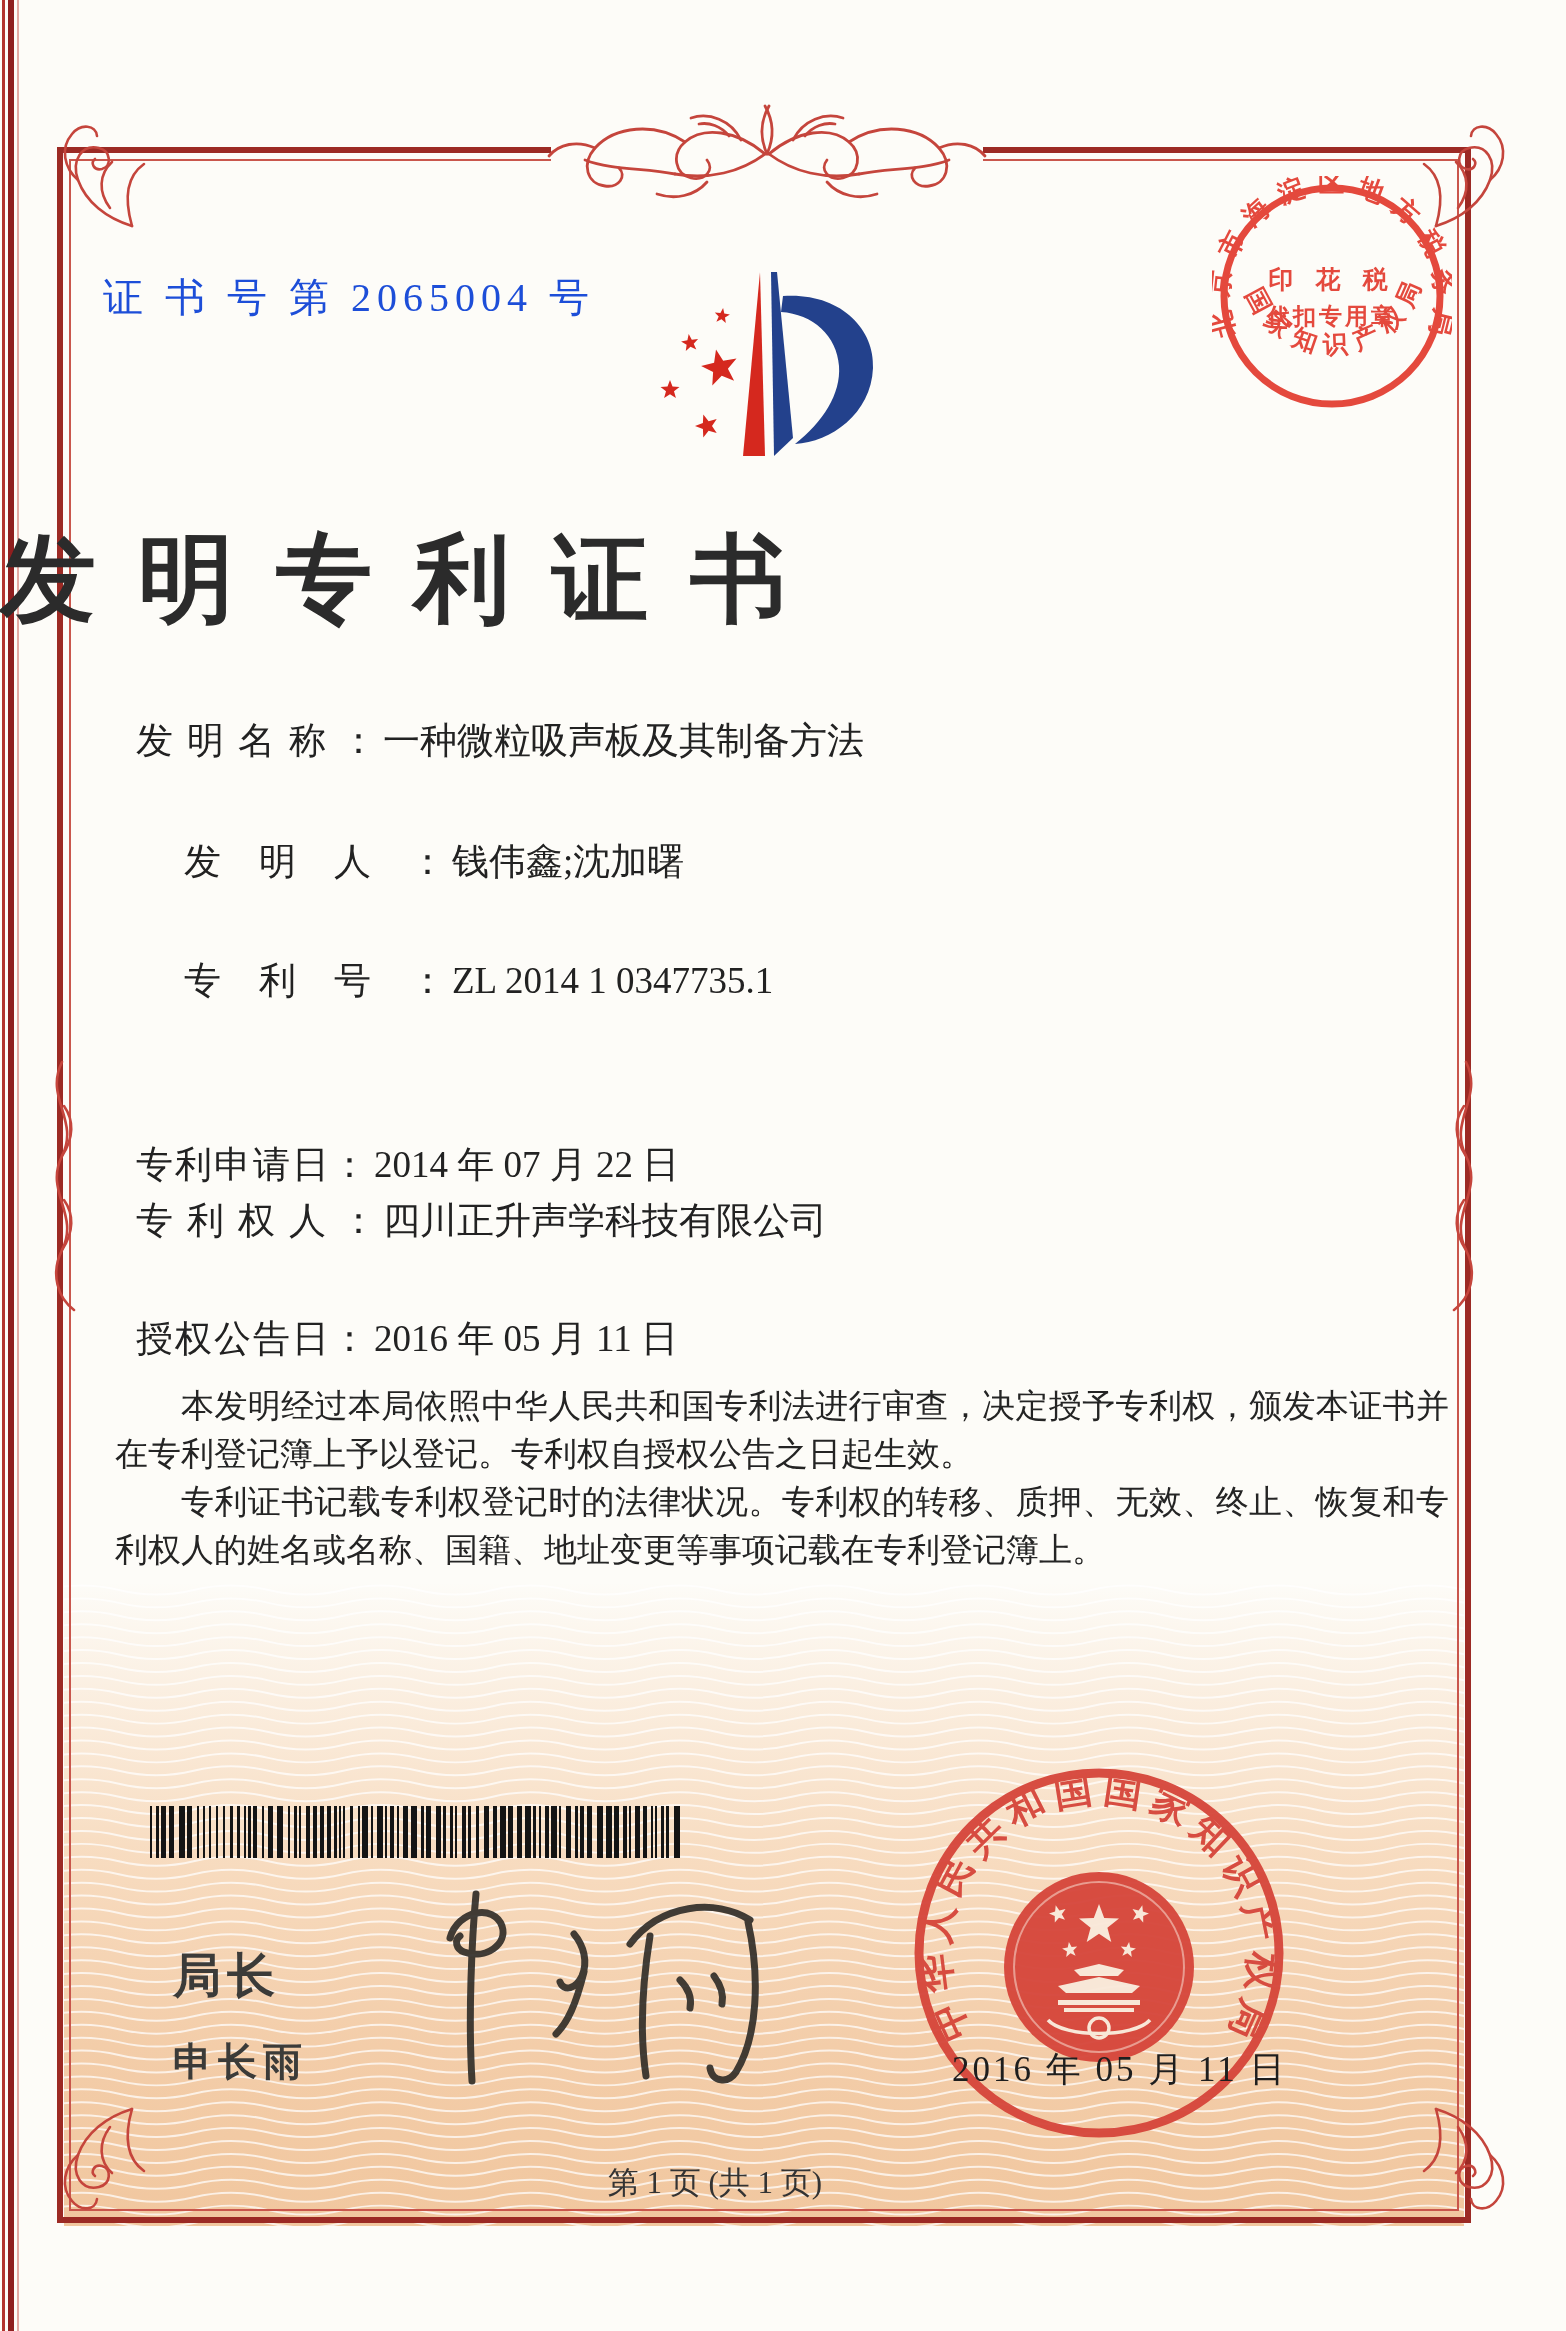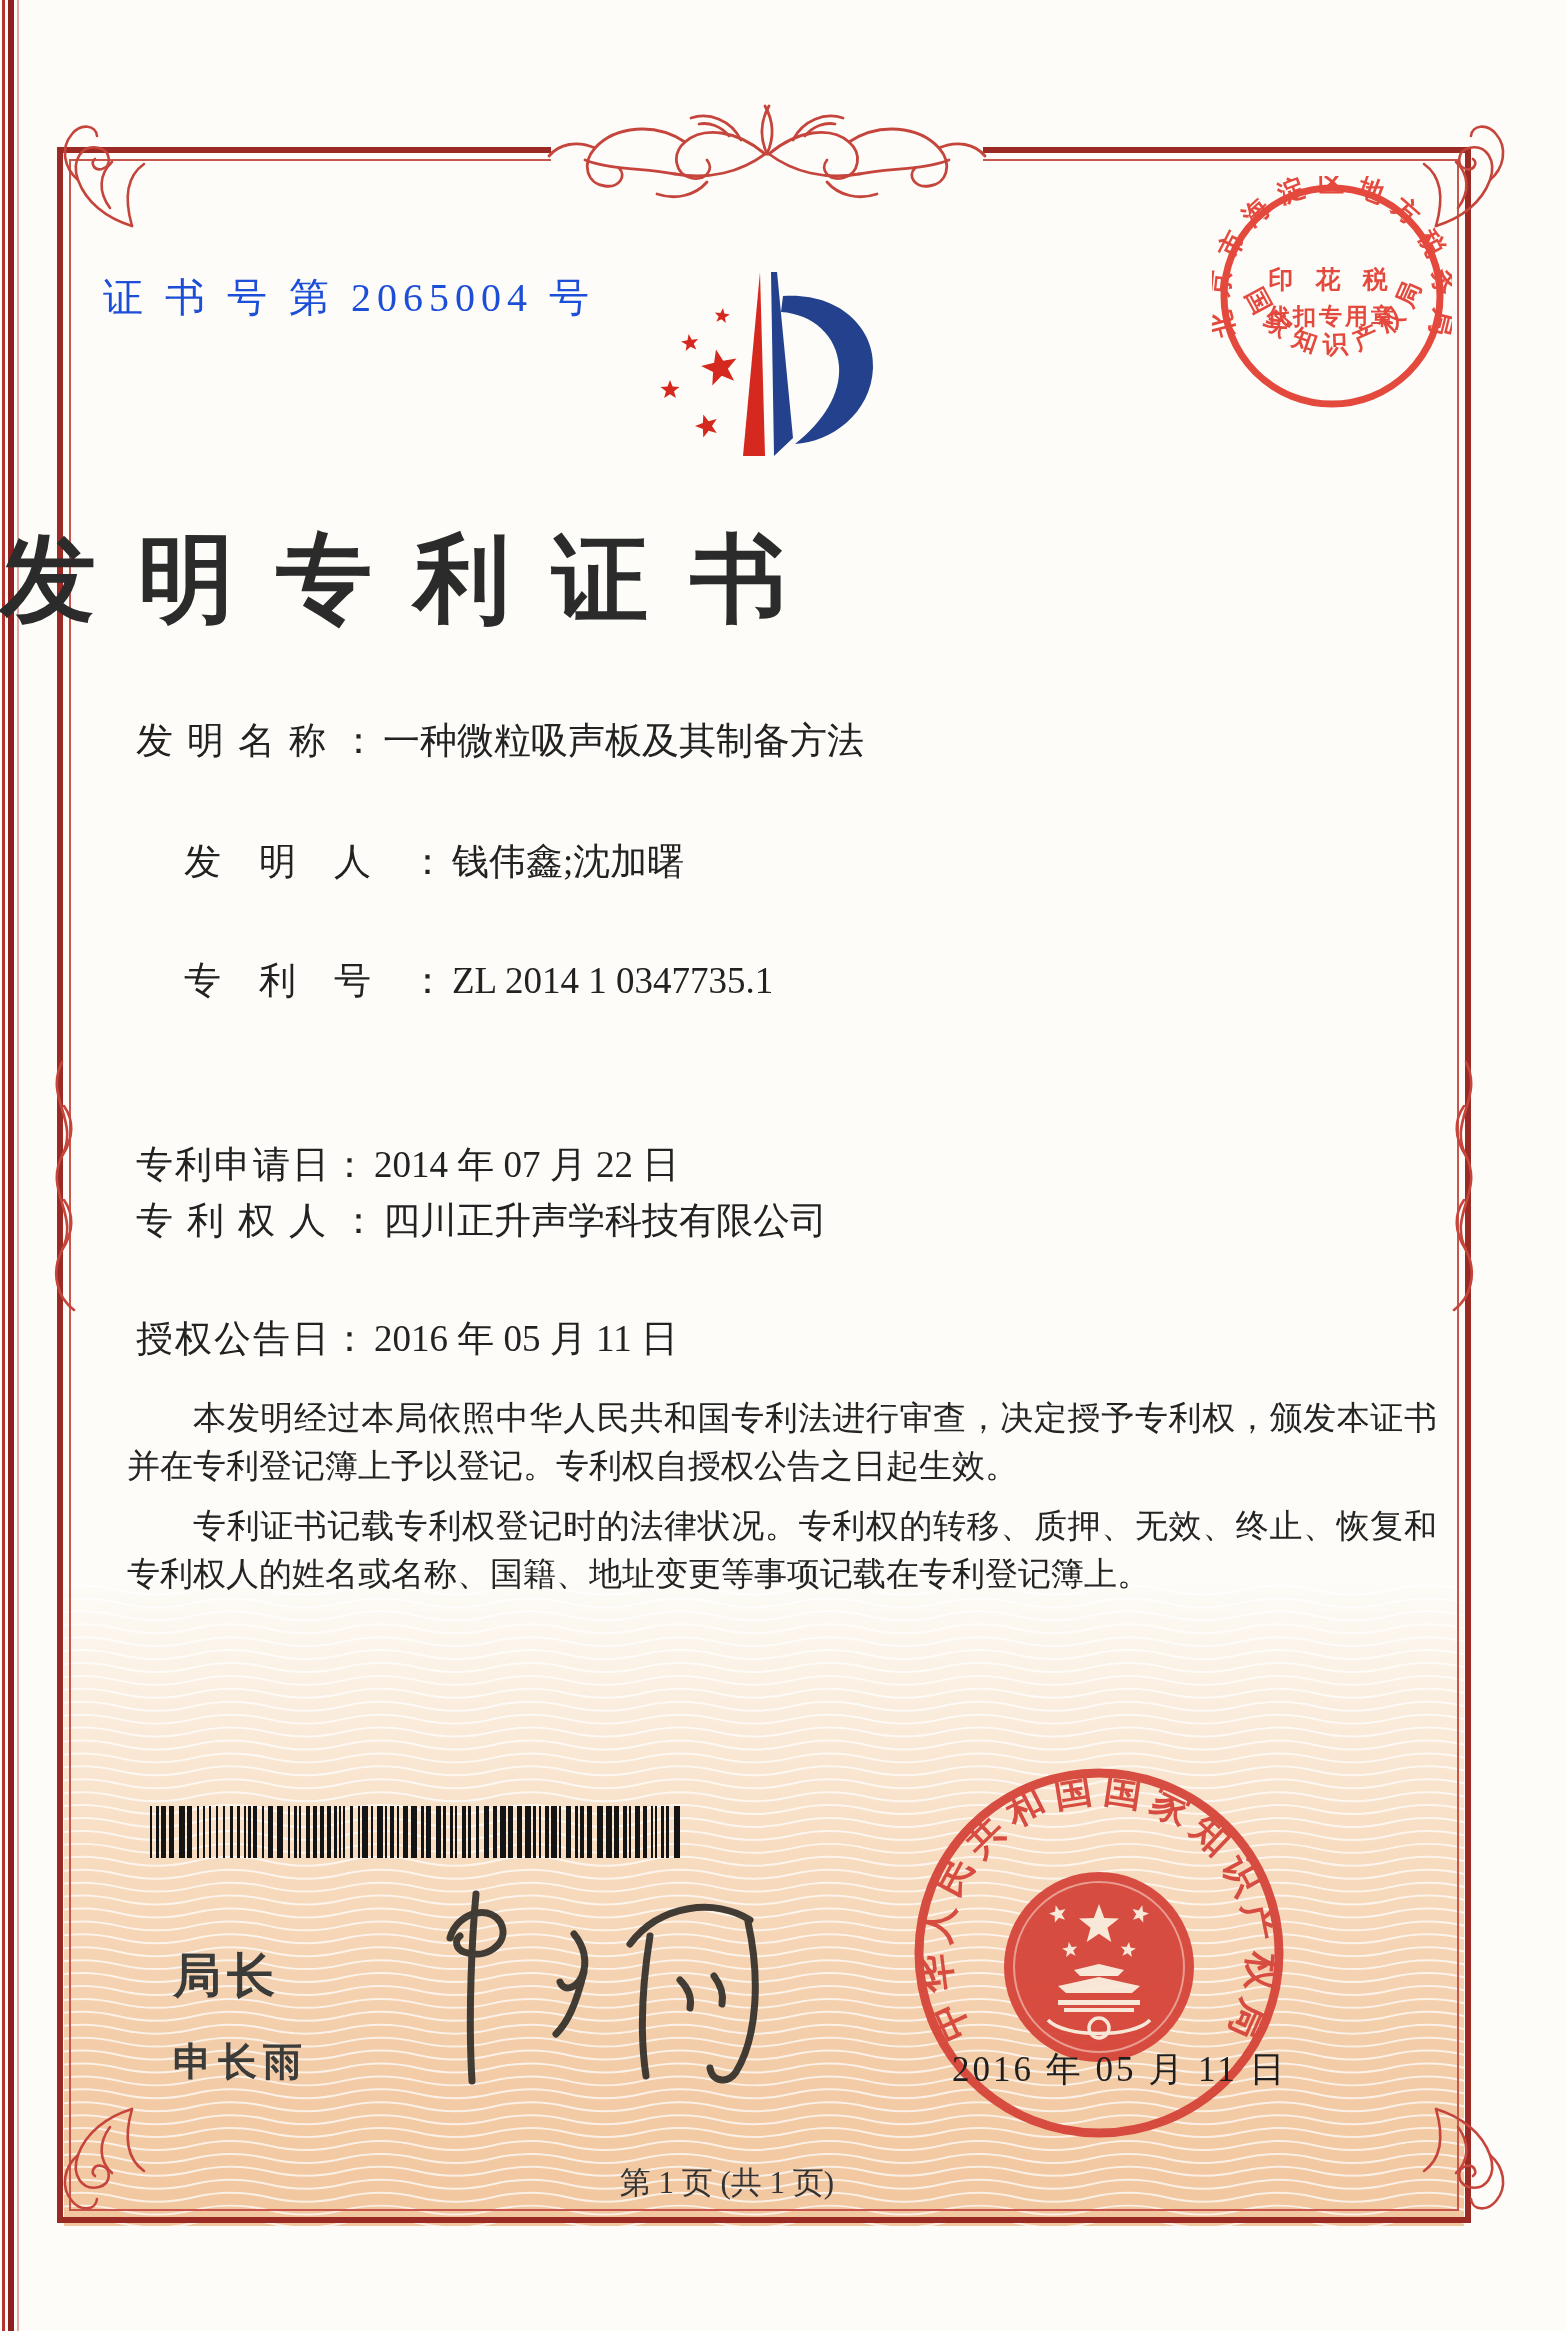--- a/index.html
+++ b/index.html
@@ -44,7 +44,7 @@
   .ls5{letter-spacing:2px;}
   .colon{margin:0 6px 0 0;}
   .paras{left:115px;top:1382px;width:1334px;z-index:4;font-size:33px;line-height:48px;color:#242424;}
-  .paras p{margin:12px;text-indent:2em;text-align:justify;}
+  .paras p{margin:0;text-indent:2em;text-align:justify;}
   .issuer-title{left:173px;top:1944px;font-size:48px;letter-spacing:6px;color:#3b3b39;
     font-family:"Liberation Sans","DejaVu Sans",sans-serif;font-weight:600;z-index:5;}
   .issuer-name{left:173px;top:2016px;font-size:39px;letter-spacing:6px;color:#3b3b39;

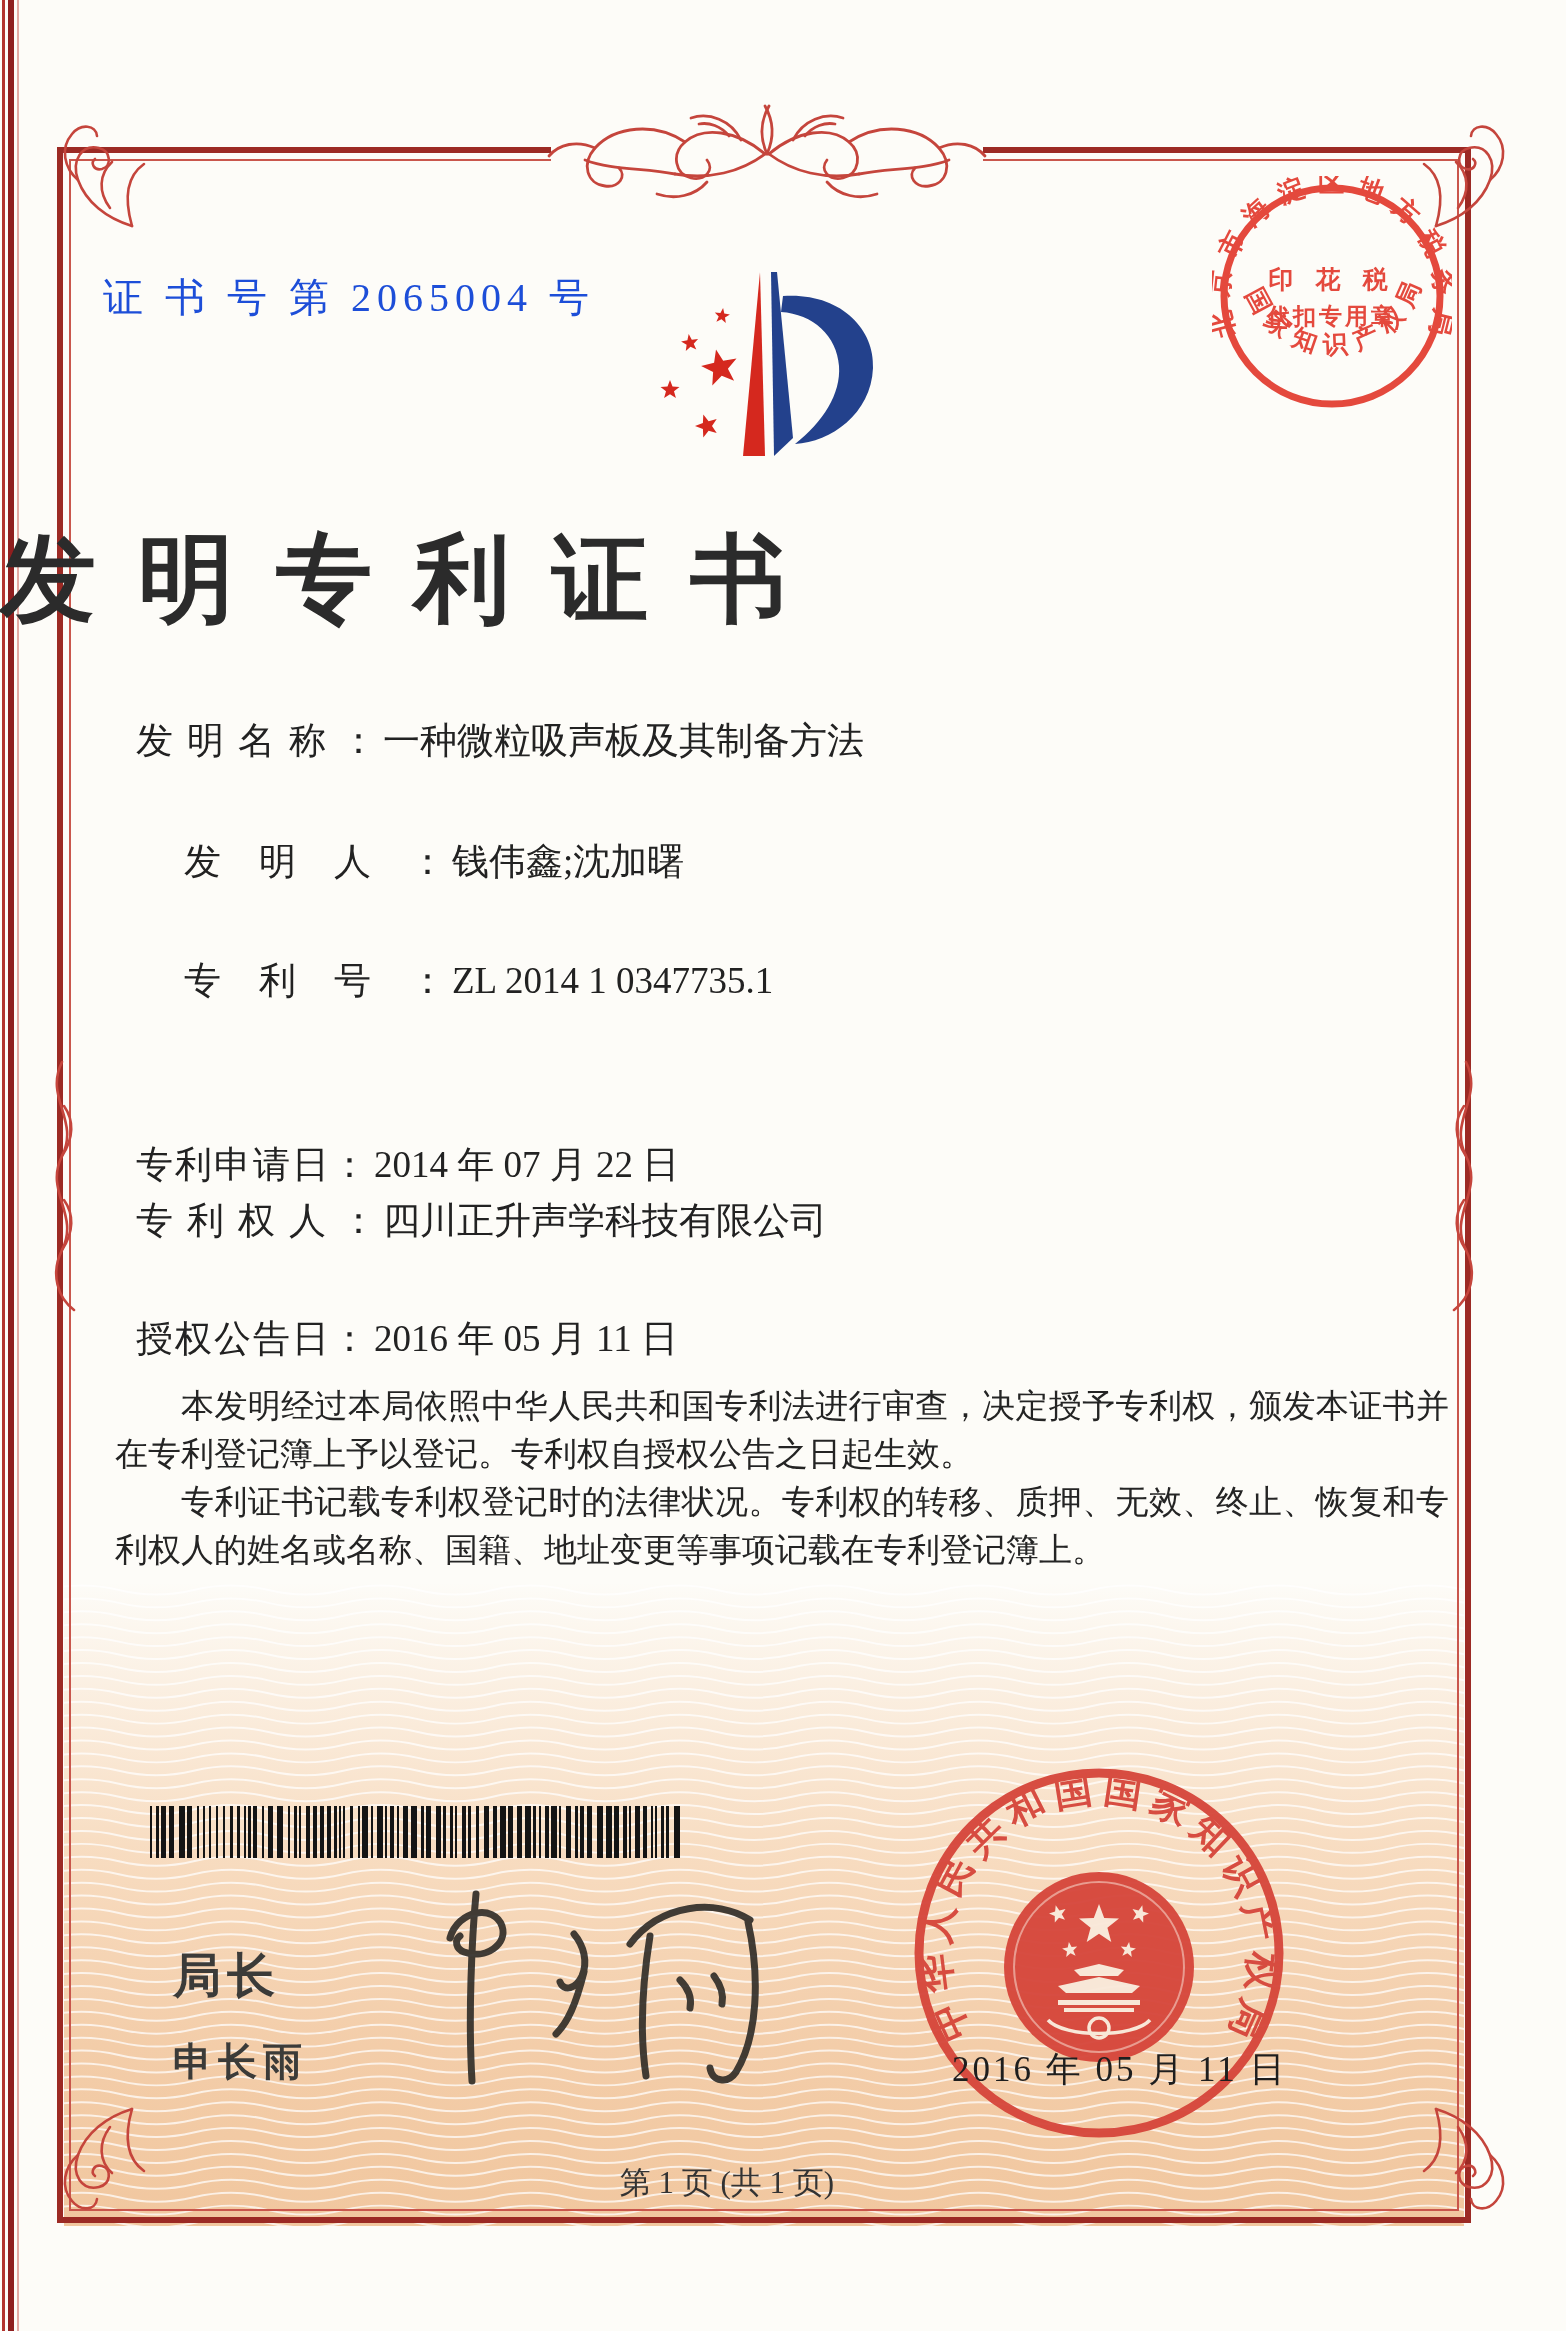--- a/index.html
+++ b/index.html
@@ -53,7 +53,7 @@
   .barcode{left:150px;top:1806px;z-index:5;}
   .seal{left:908px;top:1762px;z-index:6;opacity:.95;}
   .seal-date{left:952px;top:2046px;font-size:35px;letter-spacing:3px;color:#1e1e1e;z-index:7;}
-  .footer-page{left:12px;top:2162px;width:1430px;text-align:center;font-size:31px;color:#333;z-index:4;}
+  .footer-page{left:0;top:2162px;width:1430px;text-align:center;font-size:31px;color:#333;z-index:4;}
   .stamp{left:1212px;top:176px;z-index:5;opacity:.92;}
 </style>
 </head>

